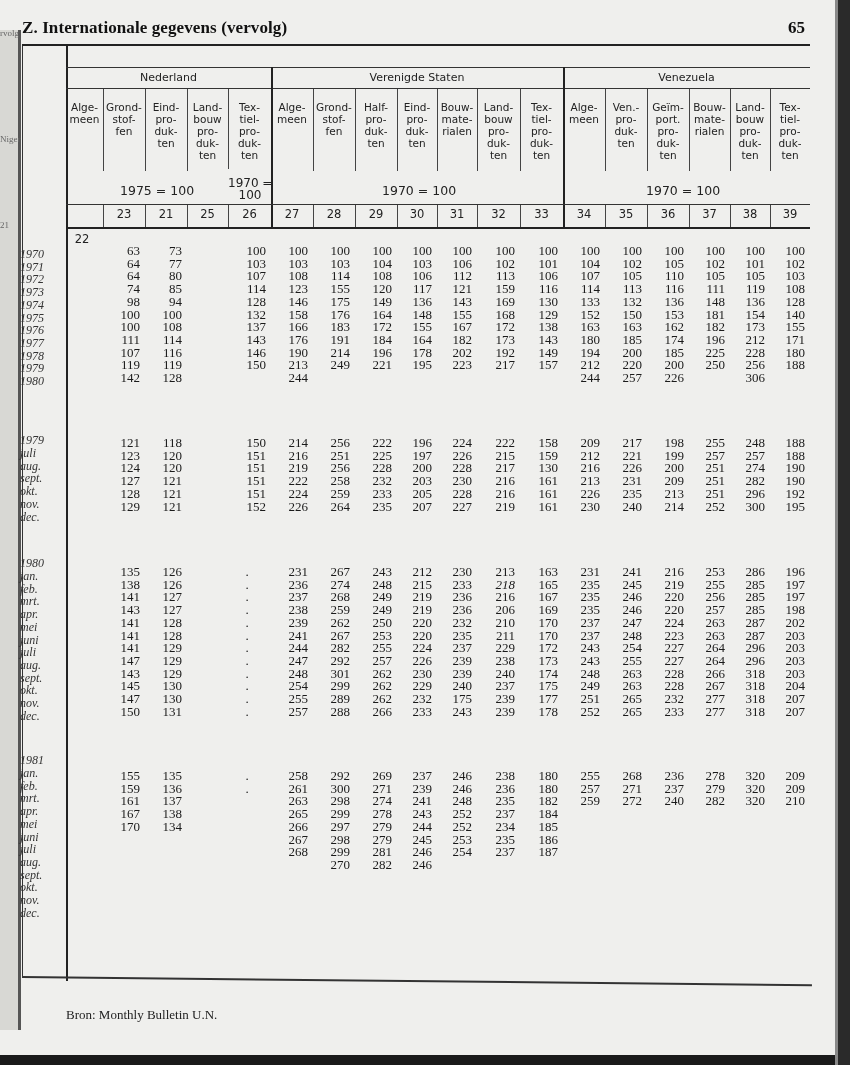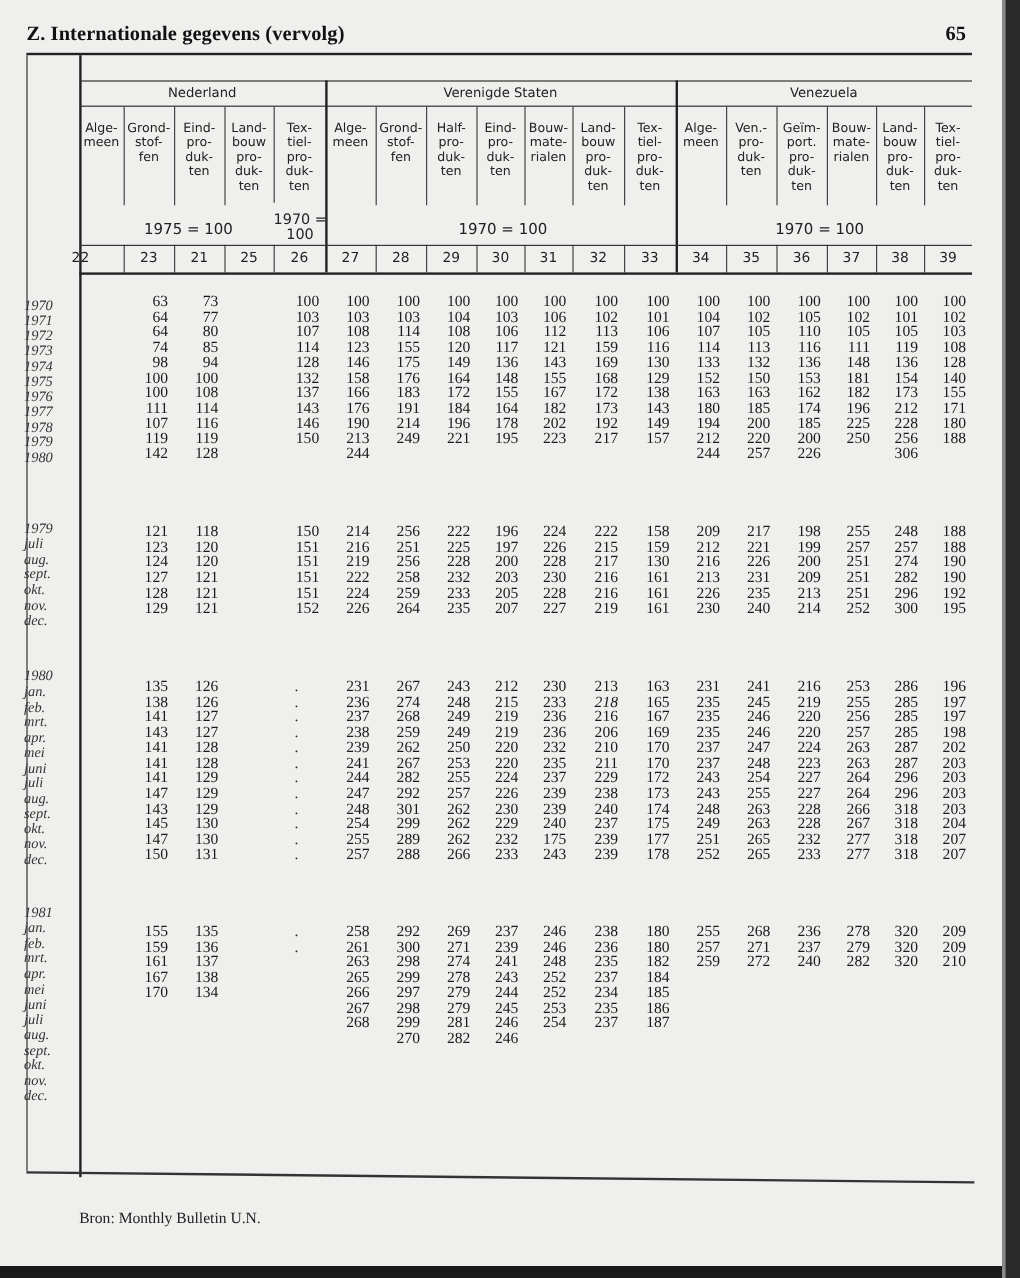--- a/index.html
+++ b/index.html
@@ -27,6 +27,11 @@
 <body>
 
 <div class="page">
+  <div class="left-page-edge">
+    <span class="frag" style="top:-2px;">rvolg</span>
+    <span class="frag" style="top:104px;">Niger</span>
+    <span class="frag" style="top:190px;">21</span>
+  </div>
 
   <div class="heading">Z. Internationale gegevens (vervolg)</div>
   <div class="pagenum">65</div>

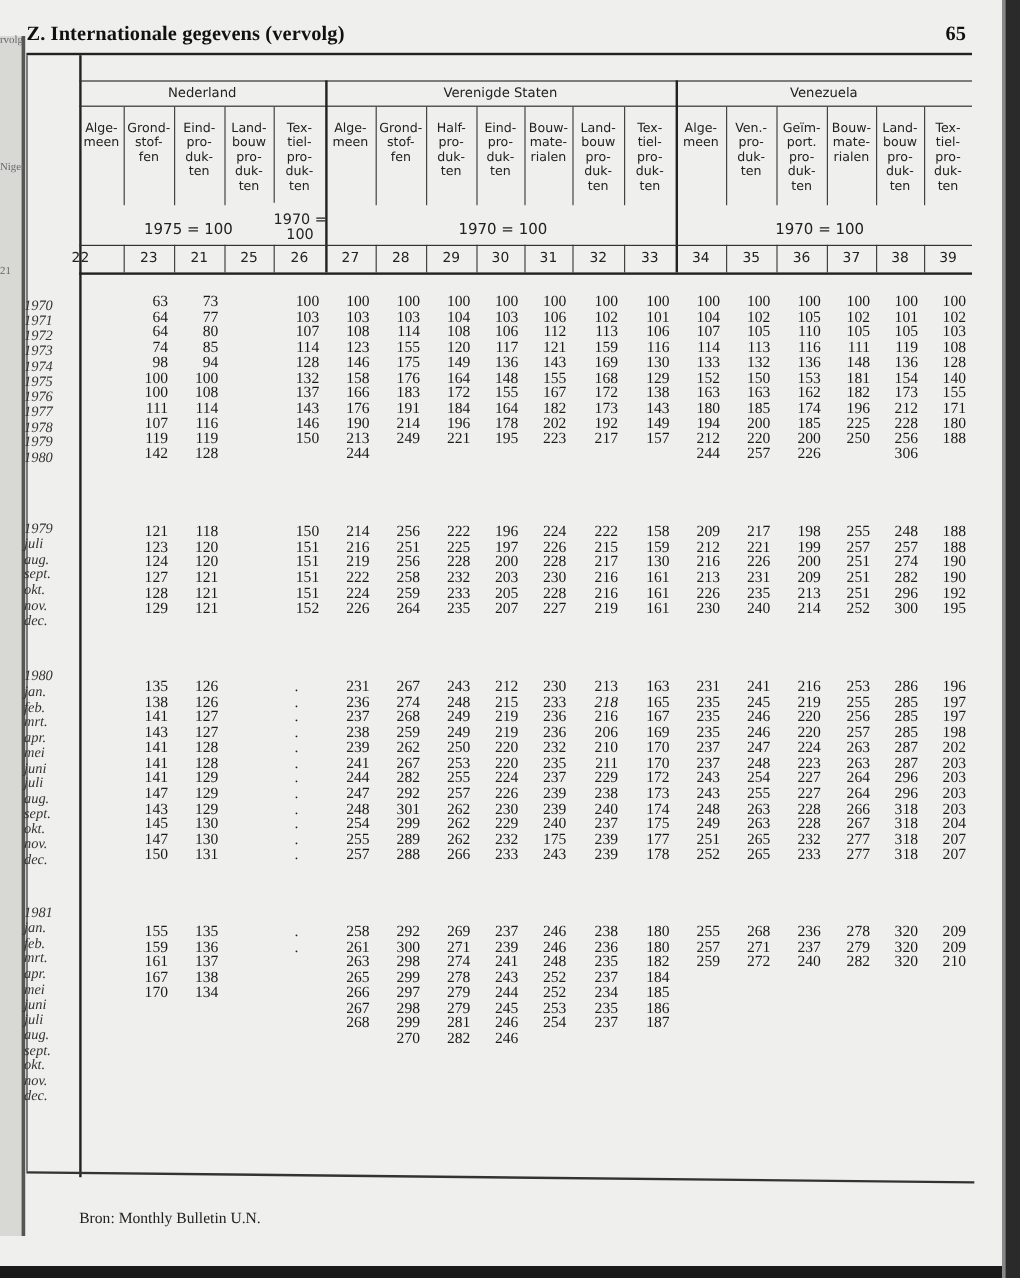--- a/index.html
+++ b/index.html
@@ -161,7 +161,7 @@
   <div class="hline" style="left:66px; top:227px; width:744px; height:2px; background:#222;"></div>
 
   <div id="colnums">
-      <div class="colnum" style="left: 47px;">22</div>
+      <div class="colnum" style="left: 62px; margin-top: 25px;">22</div>
       <div class="colnum" style="left: 104px;">23</div>
       <div class="colnum" style="left: 146px;">21</div>
       <div class="colnum" style="left: 187.5px;">25</div>

